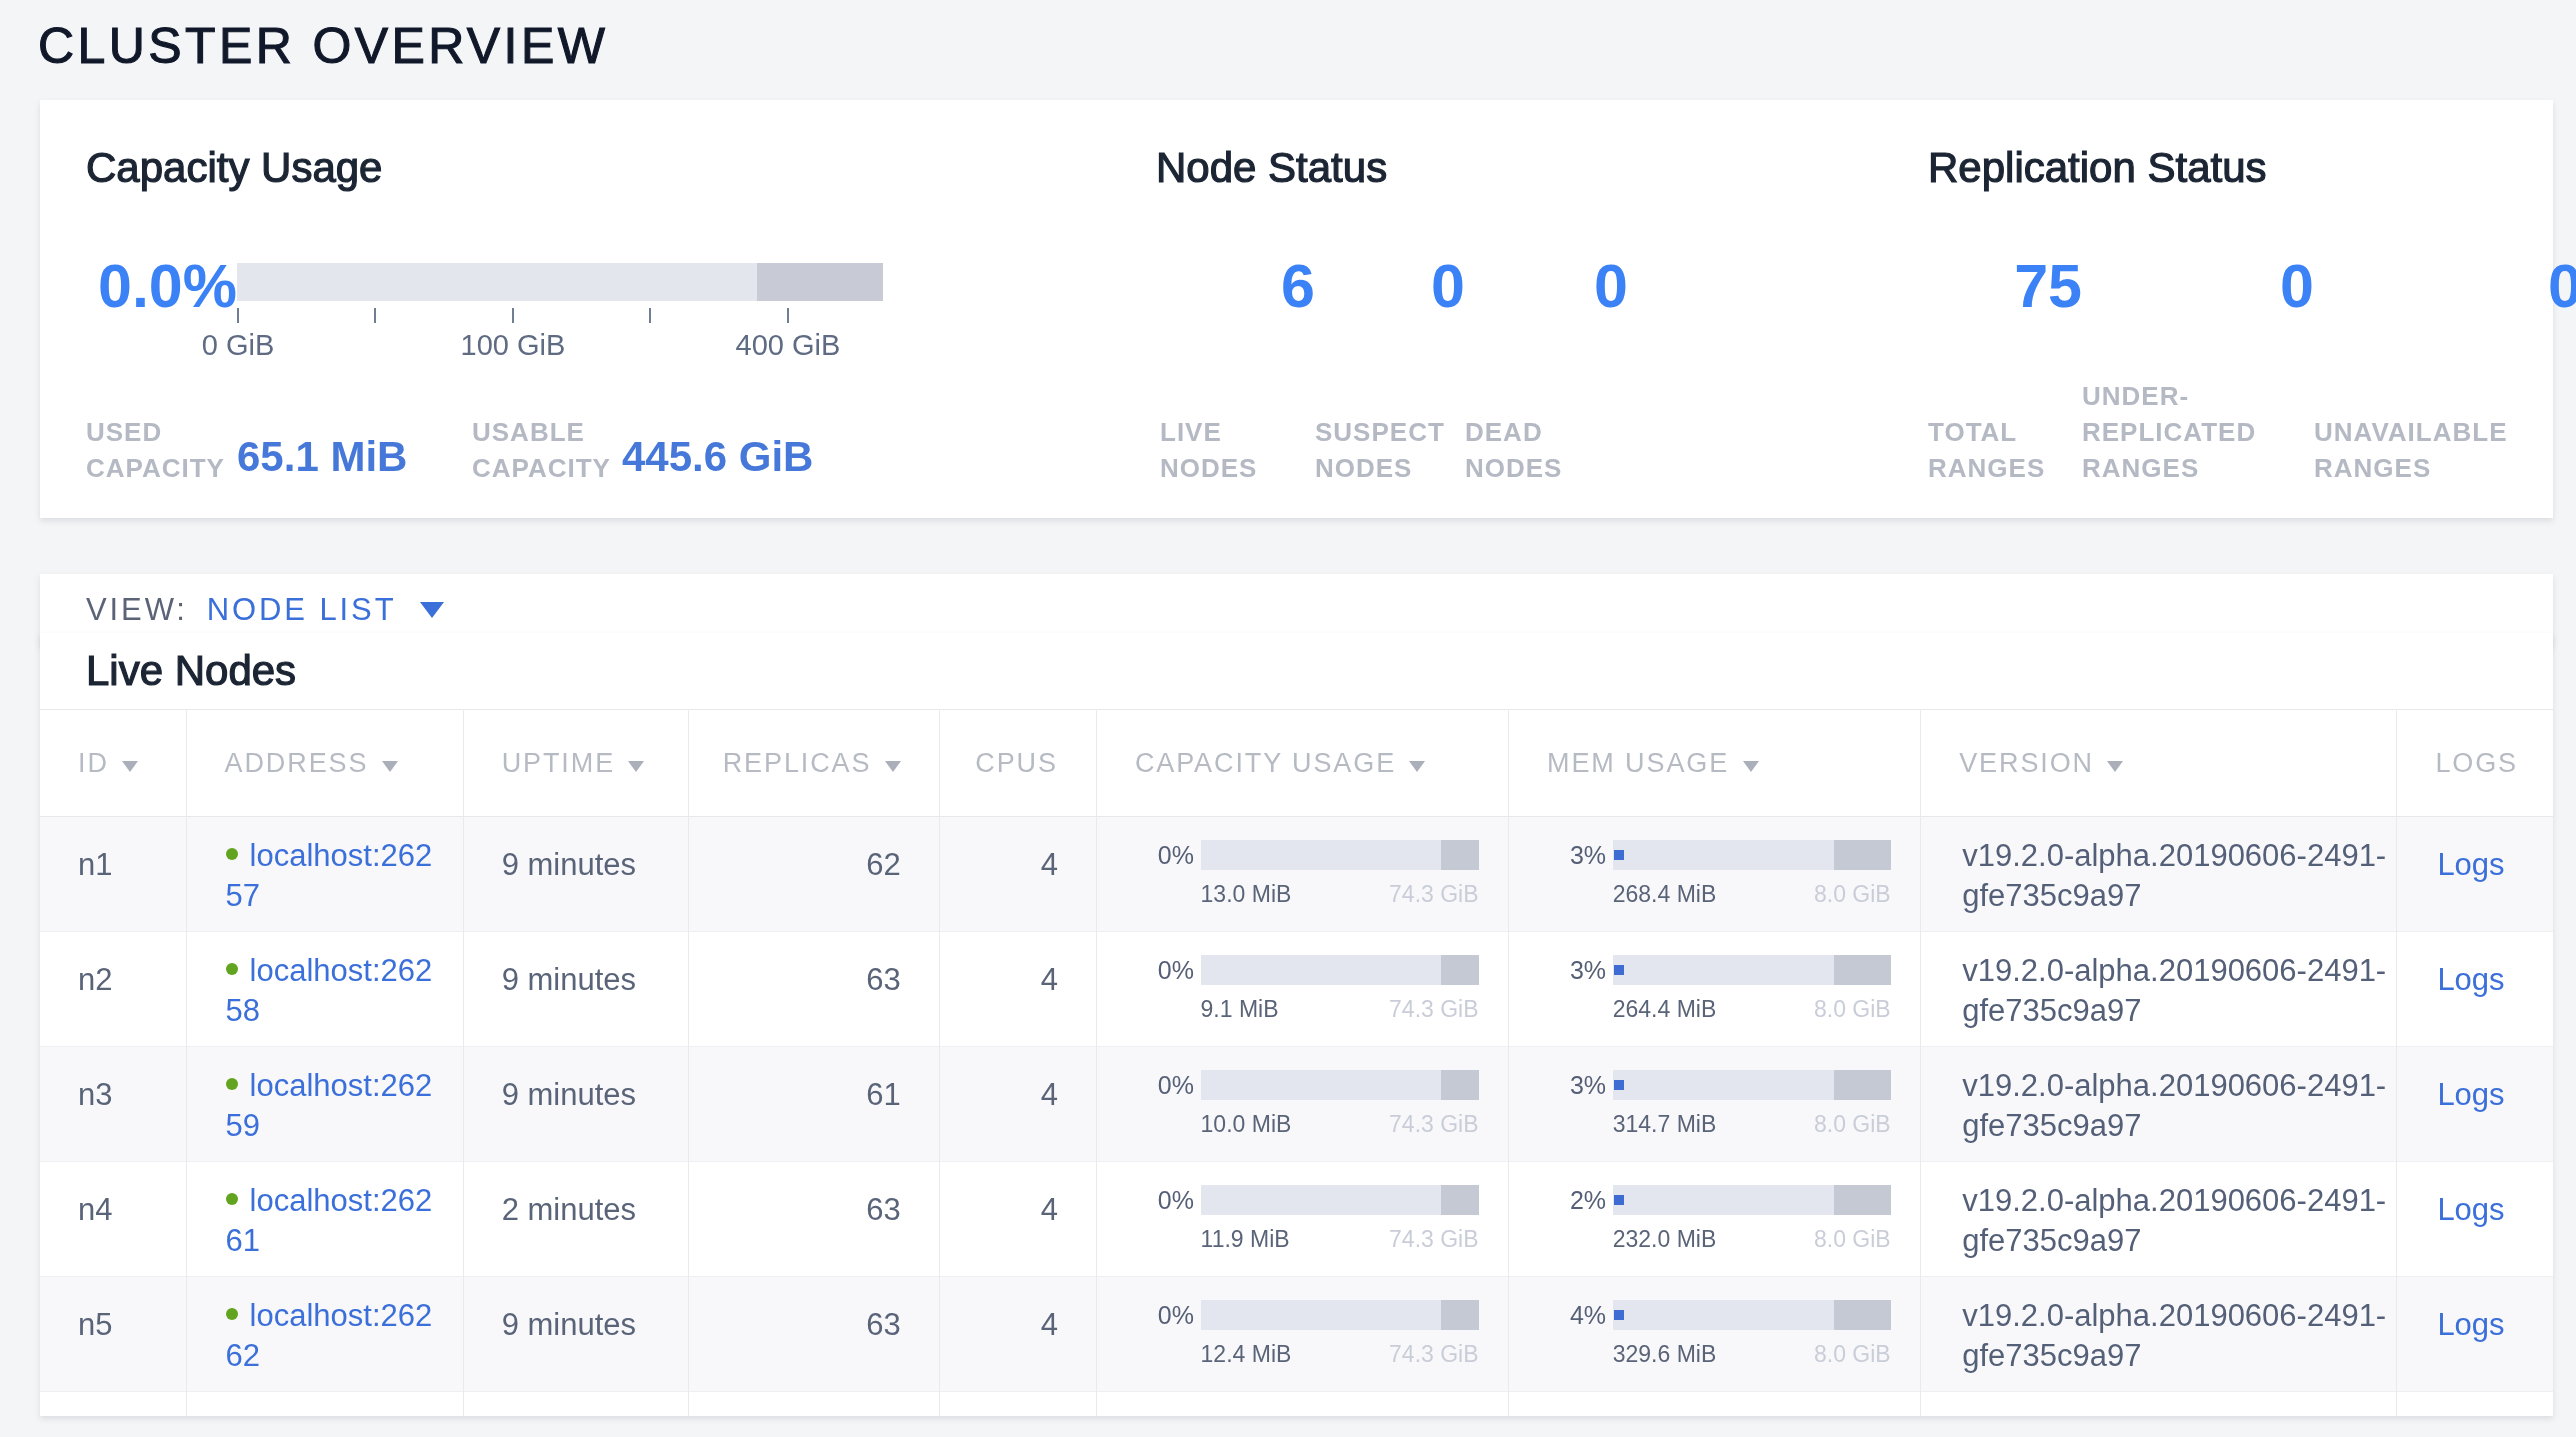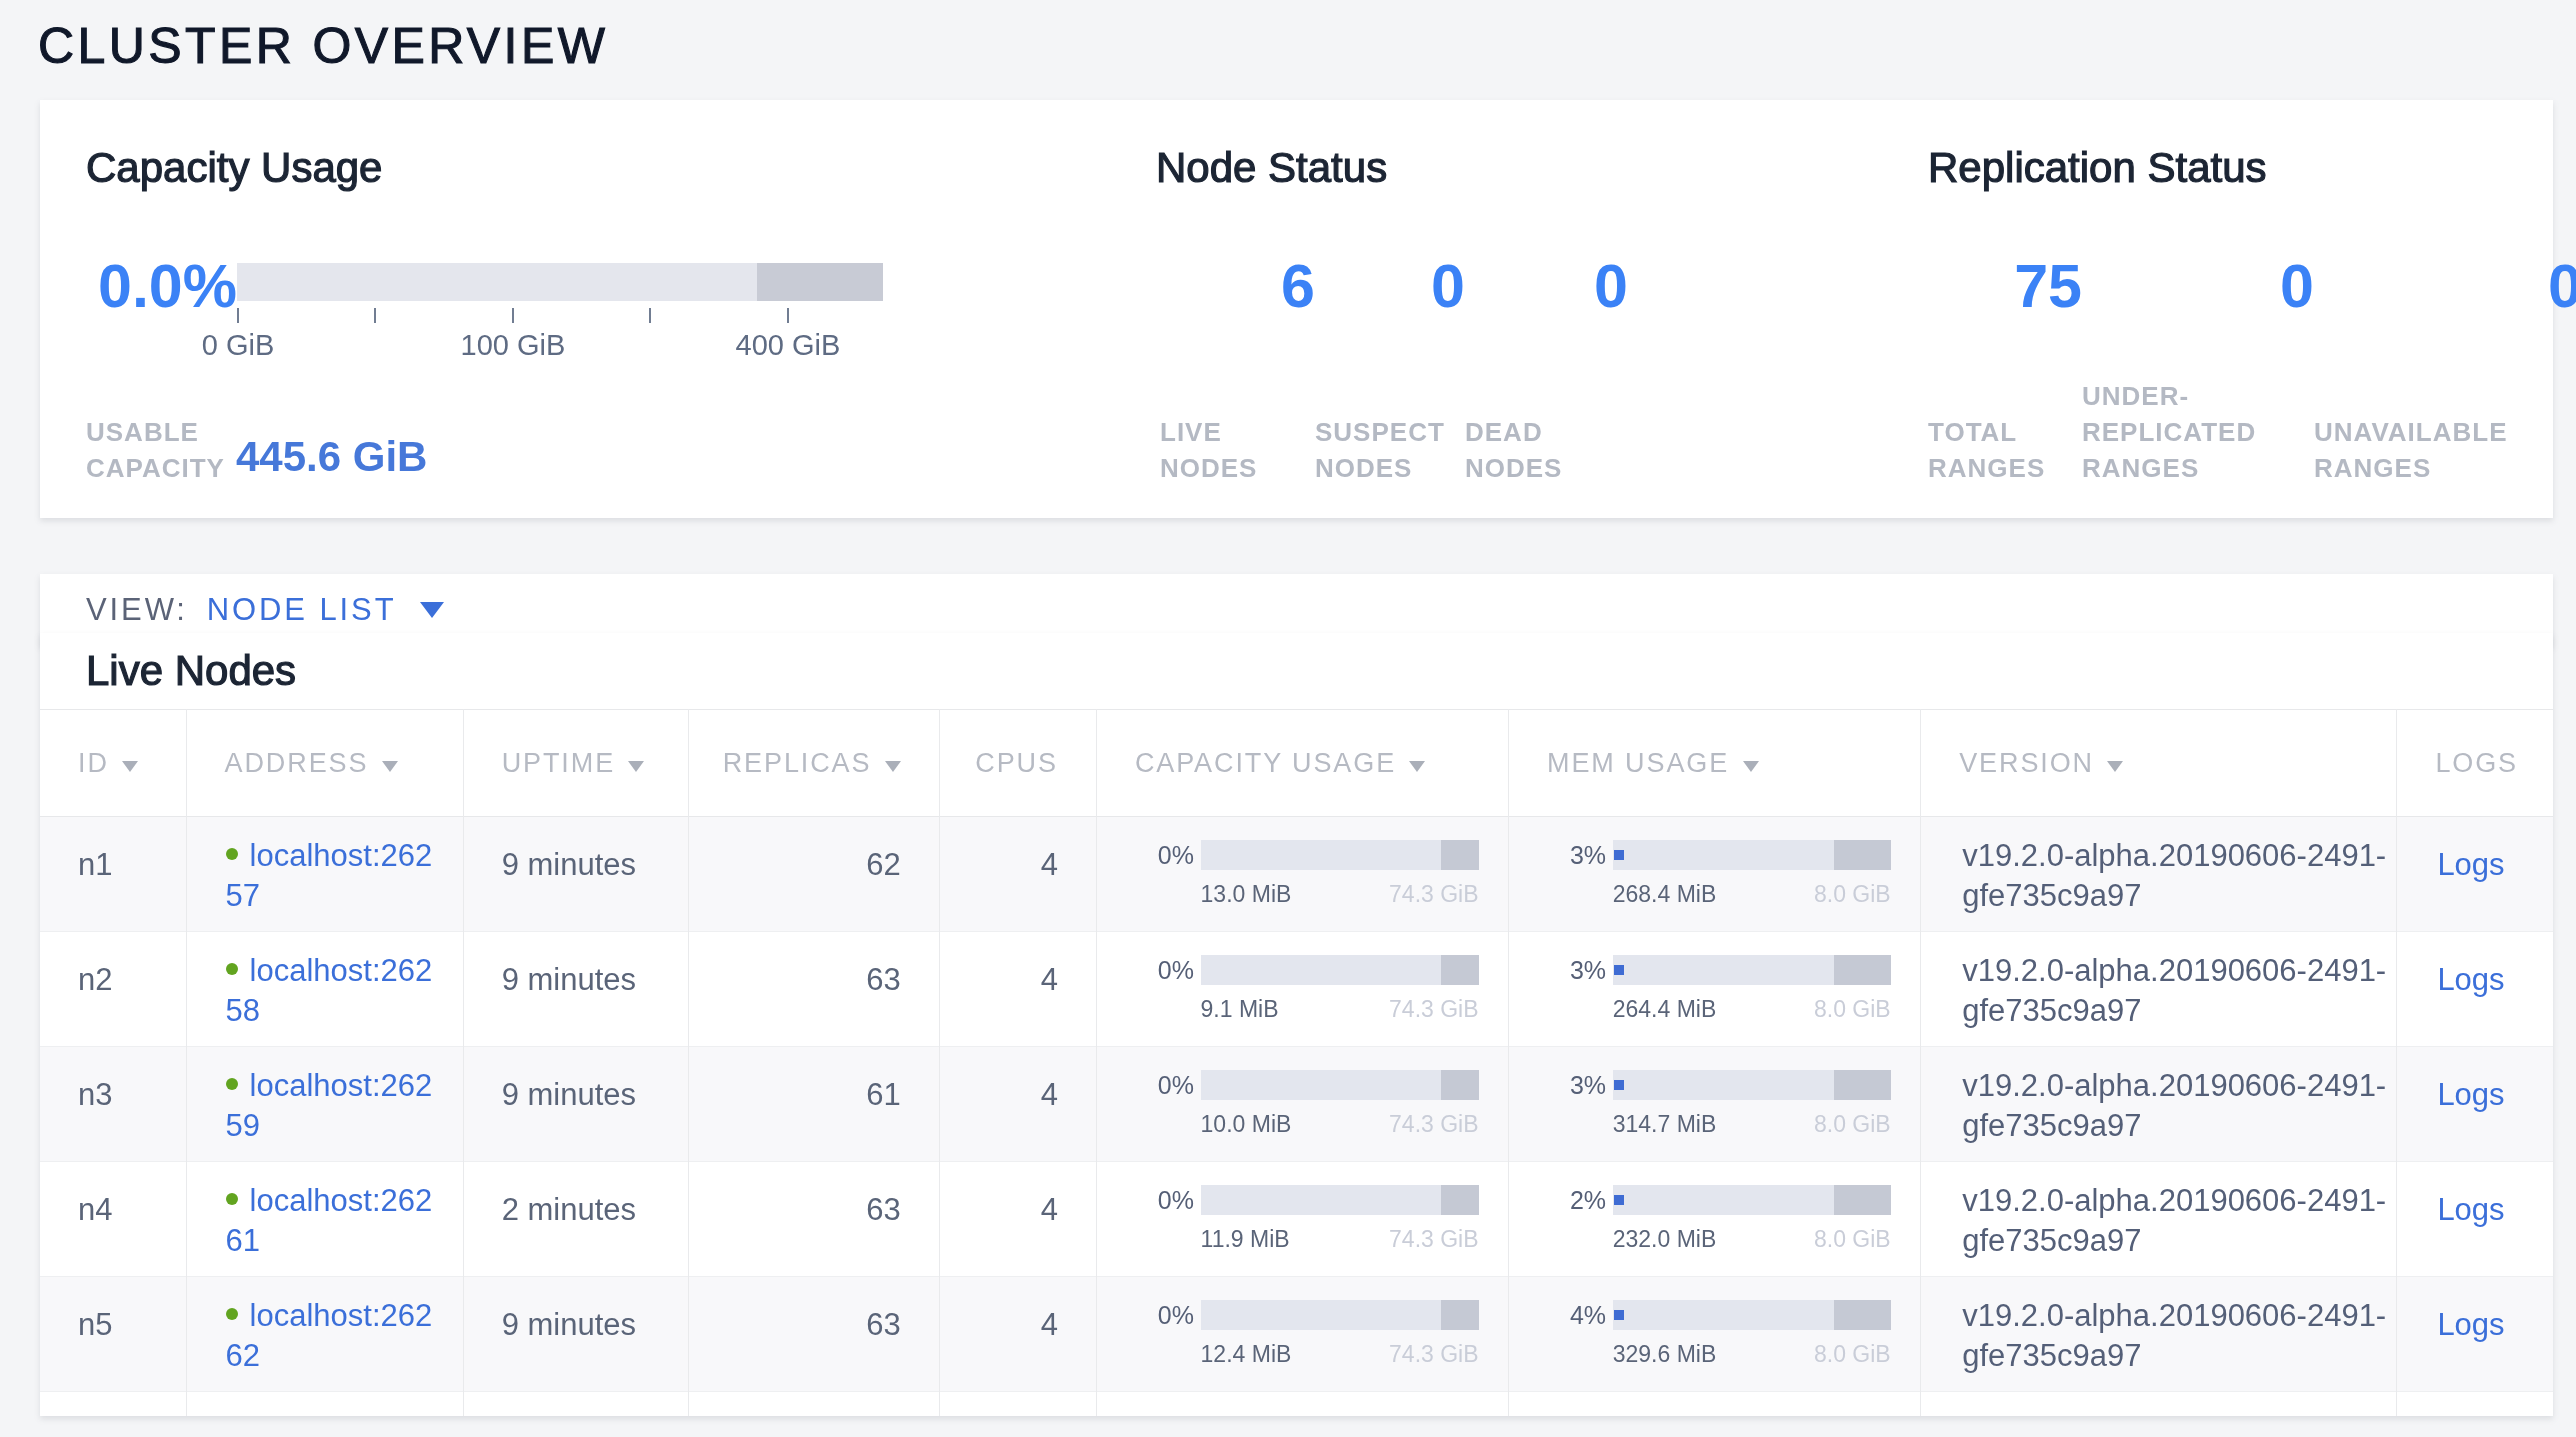--- a/index.html
+++ b/index.html
@@ -190,6 +190,10 @@
     </div>
   </div>
   <div class="cap-stats">
+    <div class="pair pair-1">
+      <div class="stat-label">USED CAPACITY</div>
+      <div class="stat-value">65.1 MiB</div>
+    </div>
     <div class="pair pair-2">
       <div class="stat-label">USABLE CAPACITY</div>
       <div class="stat-value">445.6 GiB</div>

